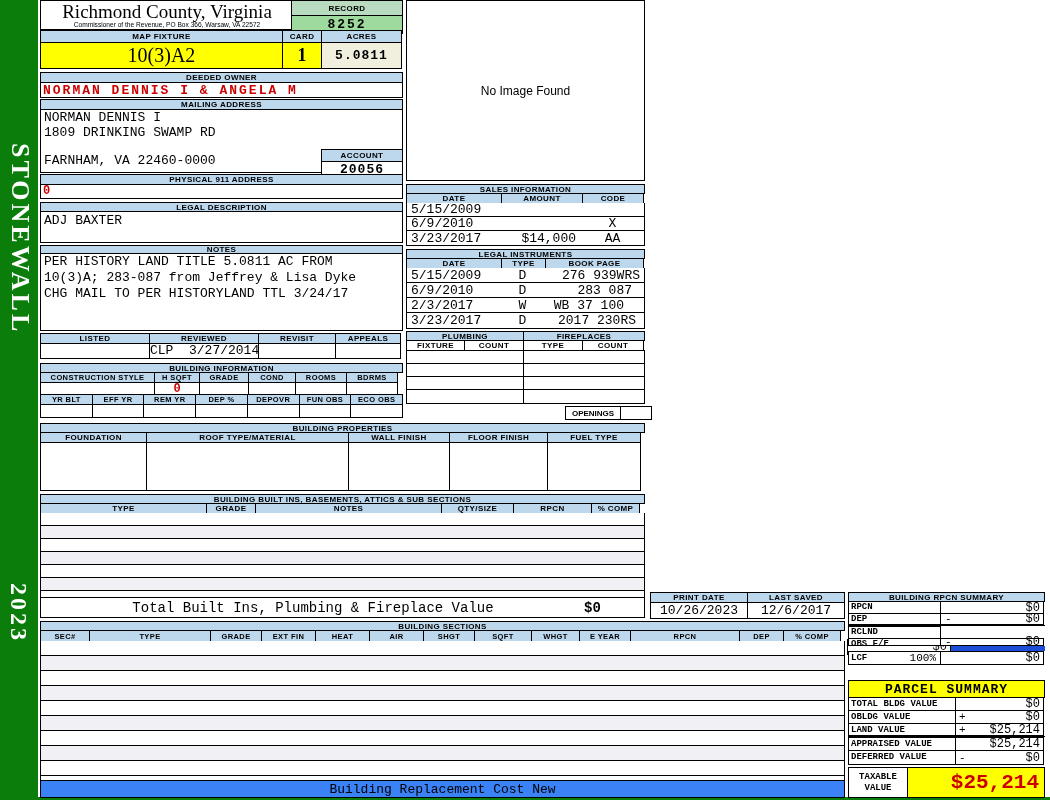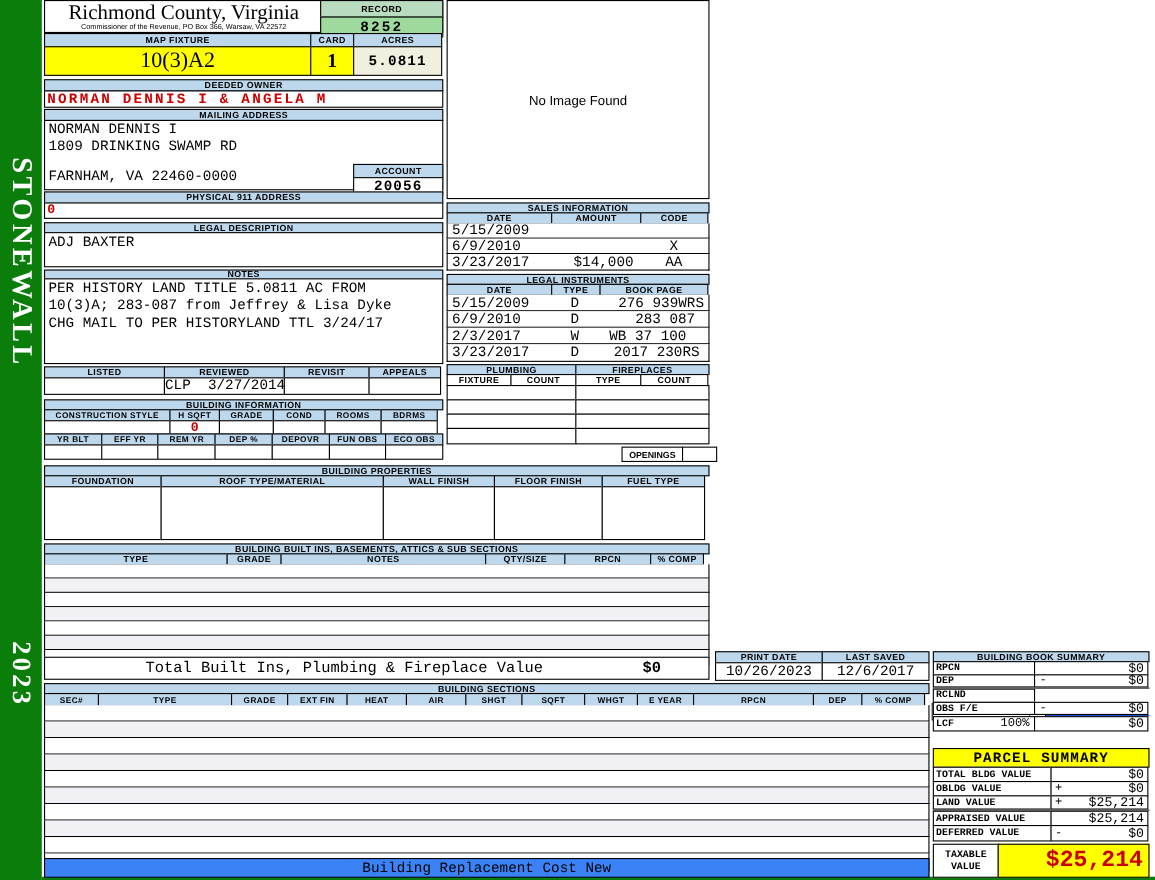--- a/index.html
+++ b/index.html
@@ -298,7 +298,7 @@
     <div class="bc center mv" style="width:98px;background:#fff;">12/6/2017</div>
   </div>
 
-  <div class="abs hdr" style="left:848px;top:592px;width:197px;height:10px;">BUILDING BOOK SUMMARY</div>
+  <div class="abs hdr" style="left:848px;top:592px;width:197px;height:10px;">BUILDING RPCN SUMMARY</div>
   <div class="abs" style="left:848px;top:601px;width:197px;">
     <div class="row" style="height:13px;">
       <div class="bc mv" style="width:93px;background:#fff;font-size:9px;font-weight:bold;padding-left:2px;line-height:11px;">RPCN</div>

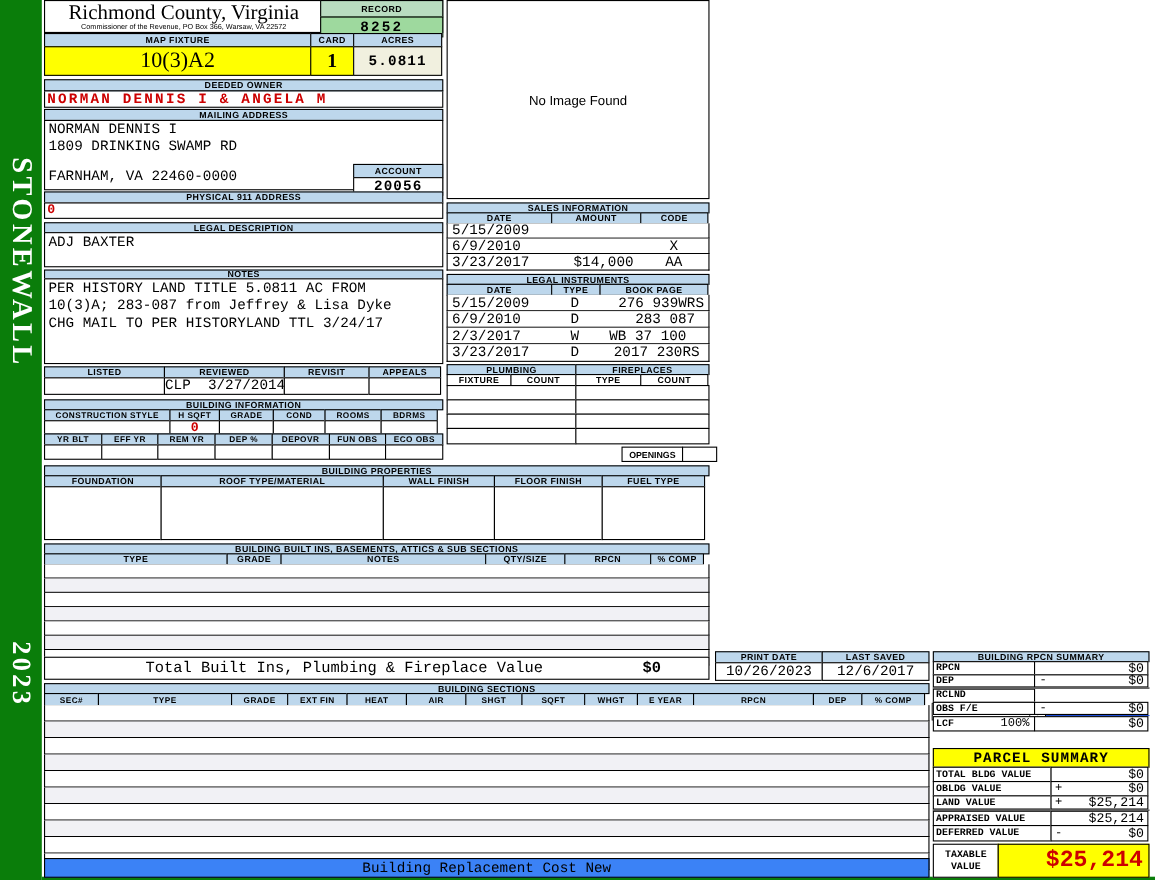--- a/index.html
+++ b/index.html
@@ -321,7 +321,7 @@
         <span class="mv" style="flex:1;text-align:right;padding-right:3px;font-size:12px;">$0</span>
       </div>
     </div>
-    <div class="row" style="height:13px;margin-top:-1px;border-bottom:1px solid #1d4ed8;">
+    <div class="row" style="height:13px;margin-top:-1px;border-bottom:5px solid #1d4ed8;">
       <div class="bc mv" style="width:93px;background:#fff;font-size:9px;font-weight:bold;padding-left:2px;line-height:11px;">OBS F/E</div>
       <div class="bc row" style="width:104px;background:#fff;align-items:center;">
         <span class="mv" style="width:18px;padding-left:4px;font-size:11px;">-</span>

